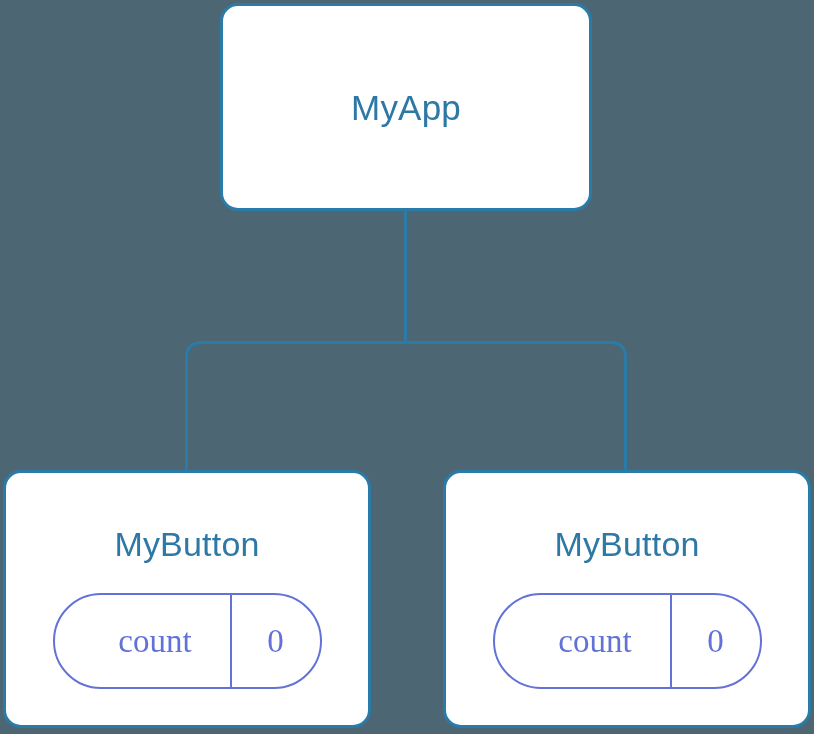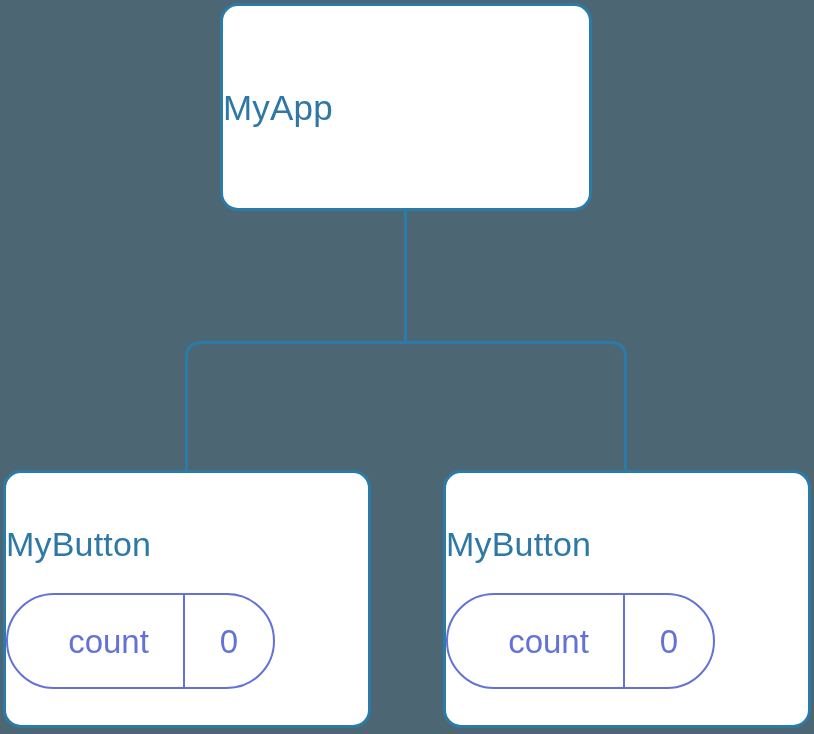--- a/index.html
+++ b/index.html
@@ -42,7 +42,7 @@
     box-sizing: border-box;
     display: flex;
     flex-direction: column;
-    align-items: flex-start;
+    align-items: center;
     justify-content: center;
   }
 

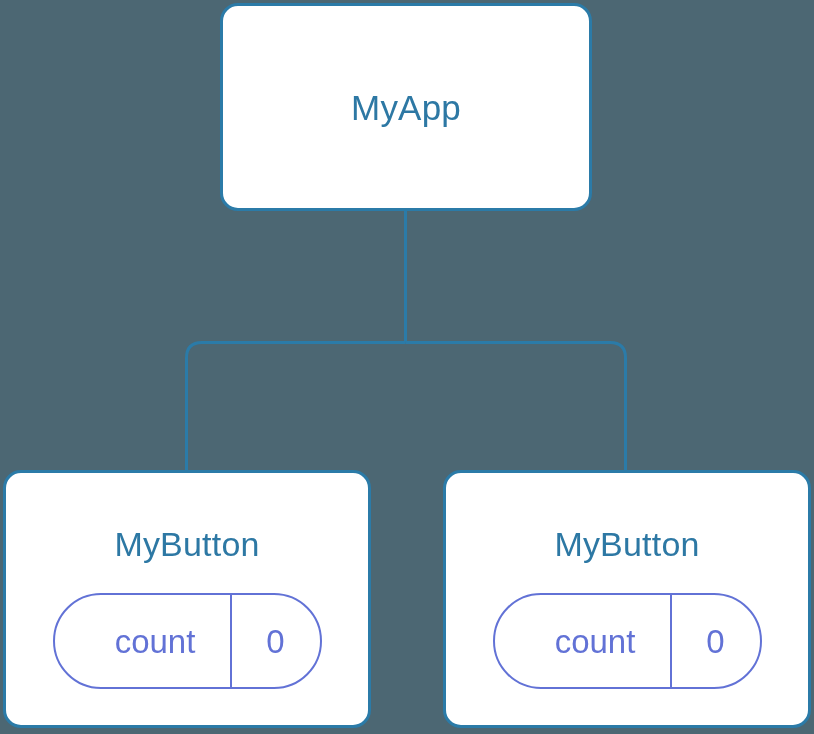--- a/index.html
+++ b/index.html
@@ -93,6 +93,7 @@
     box-sizing: border-box;
     background: #ffffff;
     overflow: hidden;
+    font-family: Liberation Serif, serif;
   }
 
   .pill-key,

